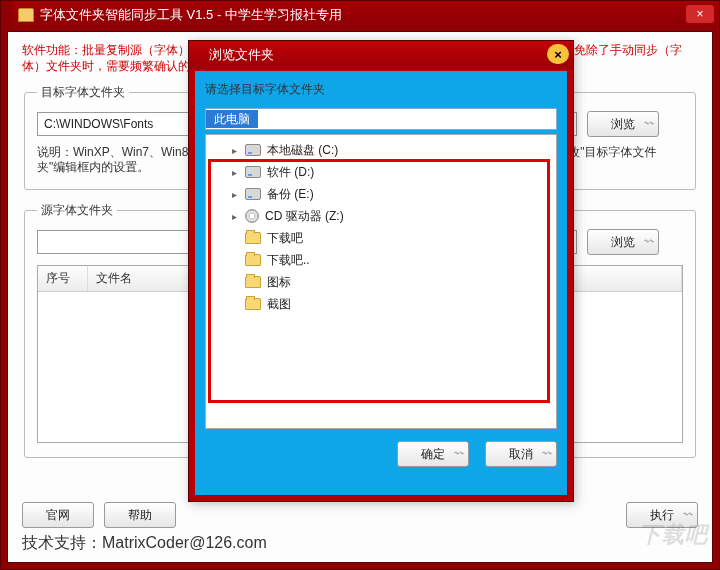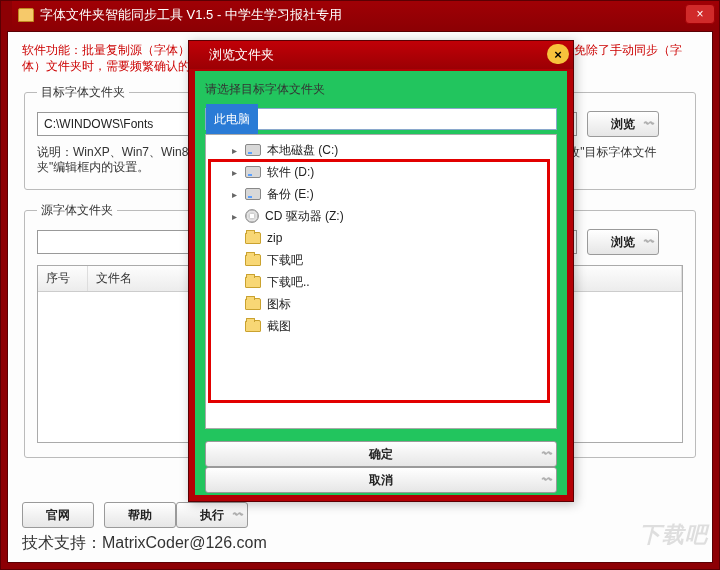--- a/index.html
+++ b/index.html
@@ -28,7 +28,7 @@
   .dialog { position: absolute; left: 188px; top: 40px; width: 386px; height: 462px; background: #b40005; border: 1px solid #5a0003; box-shadow: 2px 2px 10px rgba(0,0,0,0.25); }
   .dlg-titlebar { height: 28px; background: linear-gradient(to bottom,#c10007,#9b0004); color: #fff; display: flex; align-items: center; padding: 0 20px; font-size: 13px; position: relative; }
   .dlg-close { position: absolute; right: 4px; top: 3px; width: 22px; height: 20px; background: #f7c23c; border-radius: 11px; color: #000; display: flex; align-items: center; justify-content: center; font-size: 13px; cursor: pointer; font-weight: bold; }
-  .dlg-body { position: absolute; left: 6px; right: 6px; top: 30px; bottom: 6px; background: #22c55e; padding: 10px 10px 8px; }
+  .dlg-body { position: absolute; left: 6px; right: 6px; top: 30px; bottom: 6px; background: #0ea5e9; padding: 10px 10px 8px; }
   .dlg-instr { font-size: 12px; color: #333; margin-bottom: 10px; }
   .path-bar { height: 22px; border: 1px solid #8aa8cc; background: #fff; margin-bottom: 4px; display: flex; align-items: center; }
   .path-chip { background: #2a7bd6; color: #fff; font-size: 12px; padding: 2px 8px; height: 30px; display: flex; align-items: center; margin: 0; }

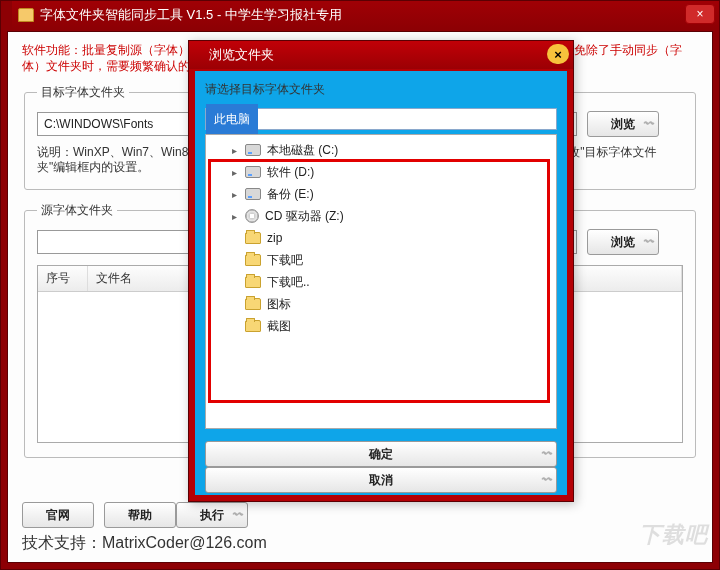--- a/index.html
+++ b/index.html
@@ -31,7 +31,7 @@
   .dlg-body { position: absolute; left: 6px; right: 6px; top: 30px; bottom: 6px; background: #0ea5e9; padding: 10px 10px 8px; }
   .dlg-instr { font-size: 12px; color: #333; margin-bottom: 10px; }
   .path-bar { height: 22px; border: 1px solid #8aa8cc; background: #fff; margin-bottom: 4px; display: flex; align-items: center; }
-  .path-chip { background: #2a7bd6; color: #fff; font-size: 12px; padding: 2px 8px; height: 30px; display: flex; align-items: center; margin: 0; }
+  .path-chip { background: #2a7bd6; color: #fff; font-size: 12px; padding: 2px 8px; height: 18px; display: flex; align-items: center; margin: 0; }
   .tree-wrap { border: 1px solid #aaa; height: 295px; overflow: auto; padding: 4px 2px; background: #fff; position: relative; font-size: 12px; color: #222; }
   .tree-item { display: flex; align-items: center; height: 22px; padding-left: 22px; gap: 6px; cursor: pointer; }
   .tree-item .arrow { width: 9px; text-align: center; color: #666; font-size: 10px; }

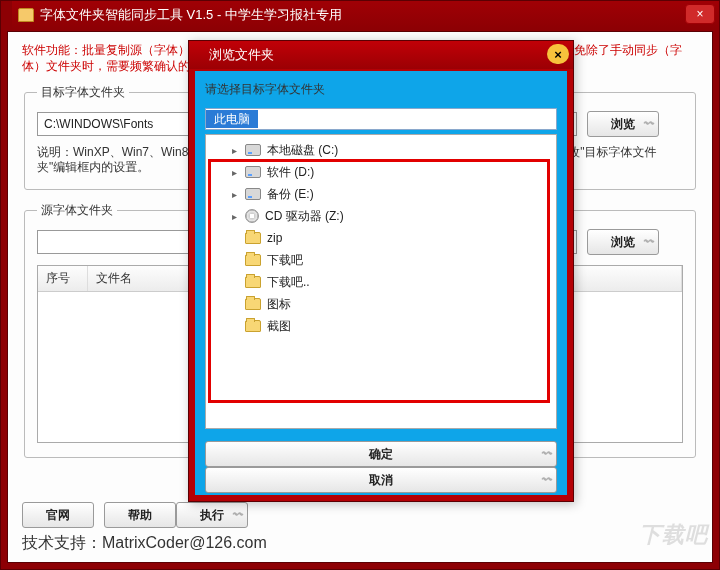--- a/index.html
+++ b/index.html
@@ -14,7 +14,7 @@
   legend { font-size: 12px; color: #333; padding: 0 4px; }
   .row { display: flex; align-items: center; gap: 10px; }
   .path-box { background: #fff; border: 1px solid #999; height: 24px; width: 540px; font-size: 12px; padding: 0 6px; display: flex; align-items: center; color: #222; }
-  .btn { height: 26px; min-width: 72px; background: linear-gradient(to bottom,#fff,#e6e6e6); border: 1px solid #9a9a9a; border-radius: 3px; font-size: 12px; color: #222; display: inline-flex; align-items: center; justify-content: center; cursor: pointer; position: relative; font-weight: bold; }
+  .btn { height: 26px; min-width: 72px; background: linear-gradient(to bottom,#fff,#e6e6e6); border: 1px solid #9a9a9a; border-radius: 3px; font-size: 12px; color: #222; display: inline-flex; align-items: center; justify-content: center; cursor: pointer; position: relative; }
   .btn .flourish { position: absolute; right: 4px; top: 2px; font-size: 10px; color: #b0b0b0; }
   .hint { font-size: 12px; color: #333; margin-top: 8px; line-height: 15px; }
   .list-box { margin-top: 10px; border: 1px solid #aaa; height: 178px; background: #fff; }

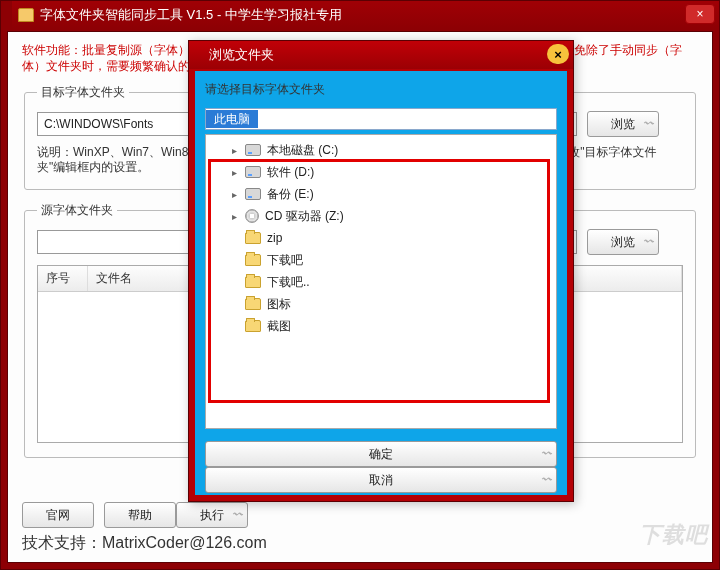--- a/index.html
+++ b/index.html
@@ -147,11 +147,6 @@
         <div class="tree-item">
           <span class="arrow"></span>
           <span class="folder-ico"></span>
-          <span>zip</span>
-        </div>
-        <div class="tree-item">
-          <span class="arrow"></span>
-          <span class="folder-ico"></span>
           <span>下载吧</span>
         </div>
         <div class="tree-item">

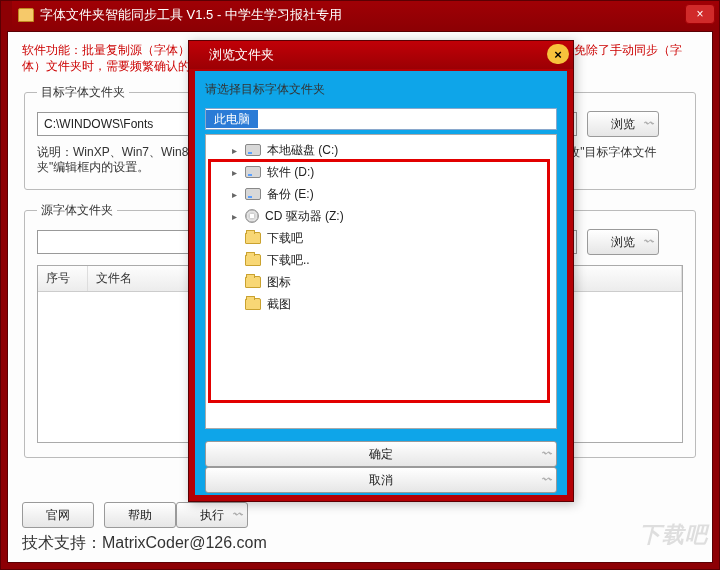--- a/index.html
+++ b/index.html
@@ -41,7 +41,7 @@
   .folder-ico { width: 16px; height: 12px; background: #f8d775; border: 1px solid #caa22f; border-radius: 2px 2px 1px 1px; position: relative; }
   .folder-ico::before { content: ""; position: absolute; left: 0; top: -3px; width: 7px; height: 3px; background: #f8d775; border: 1px solid #caa22f; border-bottom: none; border-radius: 1px 1px 0 0; }
   .highlight-box { position: absolute; border: 3px solid #e20000; pointer-events: none; }
-  .dlg-btns { display: flex; justify-content: flex-end; margin-top: 12px; flex-direction: column; }
+  .dlg-btns { display: flex; justify-content: flex-end; gap: 16px; margin-top: 12px; }
 
   .watermark { position: absolute; right: 12px; bottom: 20px; font-size: 22px; color: rgba(0,0,0,0.12); font-style: italic; font-weight: bold; letter-spacing: 1px; pointer-events: none; }
 </style>

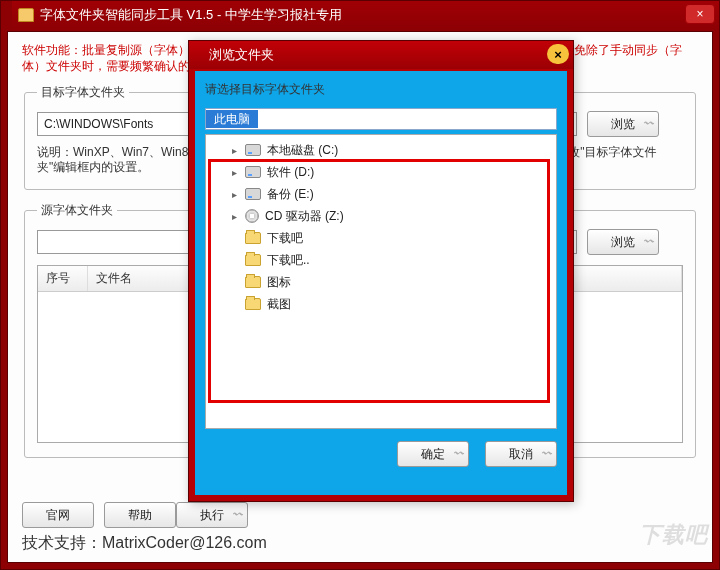--- a/index.html
+++ b/index.html
@@ -20,7 +20,7 @@
   .list-box { margin-top: 10px; border: 1px solid #aaa; height: 178px; background: #fff; }
   .list-head { display: flex; font-size: 12px; color: #333; background: linear-gradient(to bottom,#fdfdfd,#ececec); border-bottom: 1px solid #ccc; }
   .list-head div { padding: 4px 8px; border-right: 1px solid #ddd; }
-  .bottom-bar { position: absolute; left: 14px; right: 14px; bottom: 34px; display: flex; justify-content: flex-start; }
+  .bottom-bar { position: absolute; left: 14px; right: 14px; bottom: 34px; display: flex; justify-content: space-between; }
   .bottom-bar .left-btns { display: flex; gap: 10px; }
   .support { position: absolute; left: 14px; bottom: 8px; font-size: 16px; color: #333; }
 

